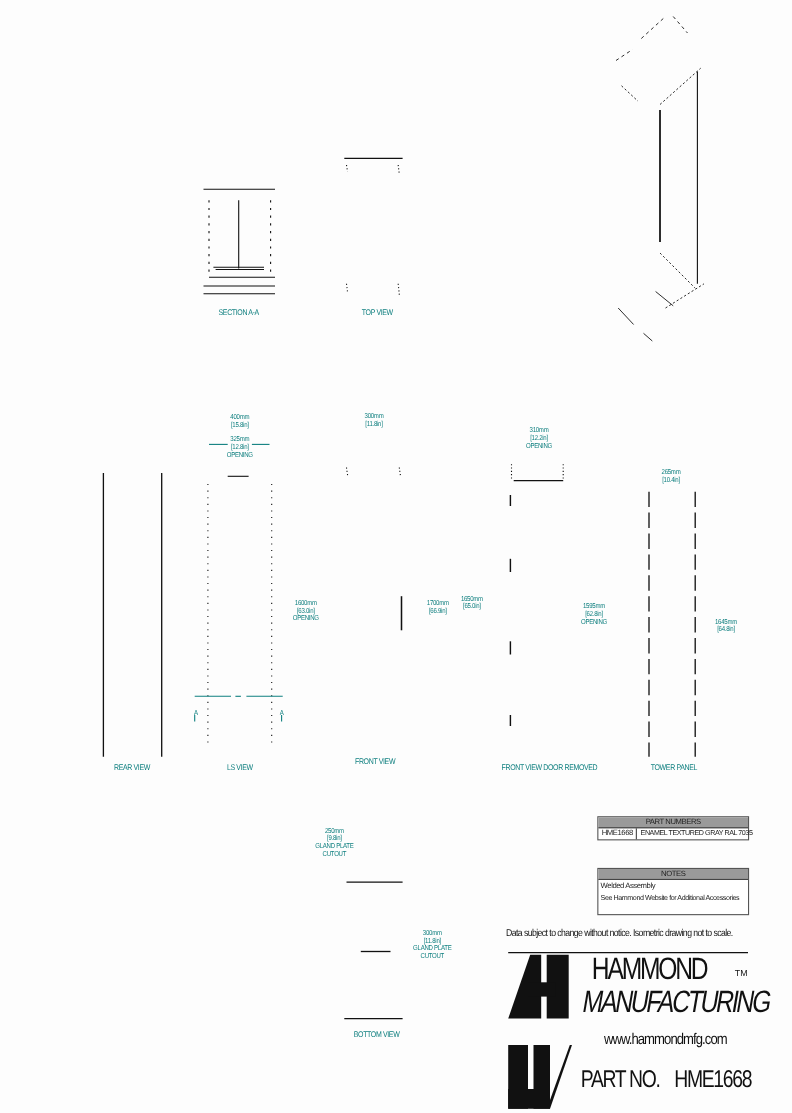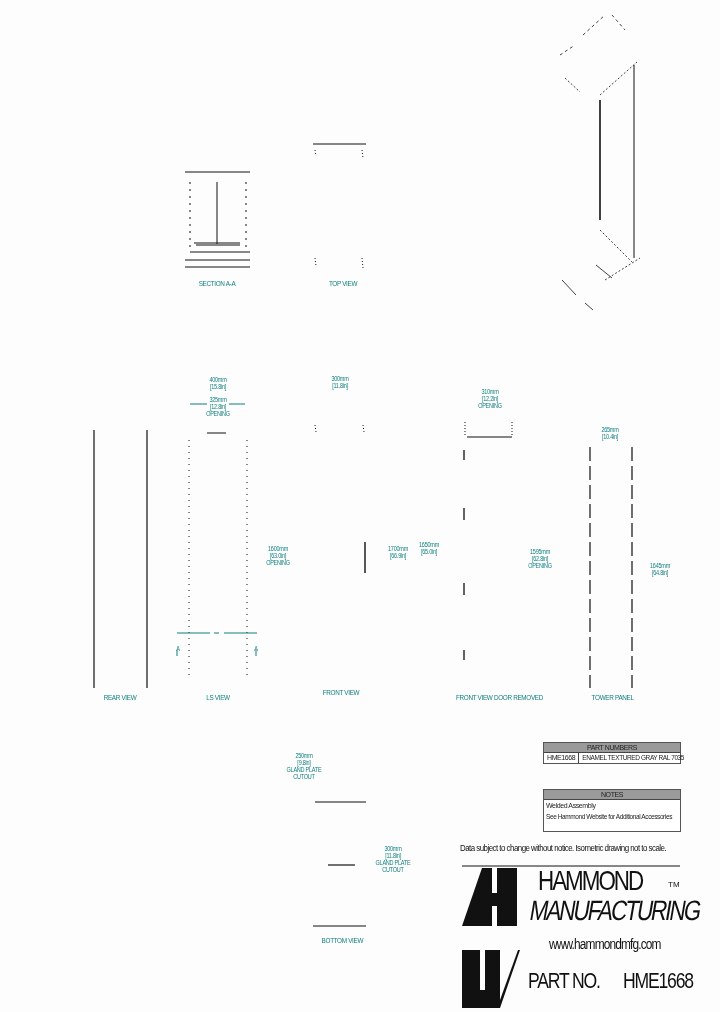--- a/index.html
+++ b/index.html
@@ -186,7 +186,7 @@
 <div class="abs brand2" style="left:530px; top:897px;">MANUFACTURING</div>
 <div class="abs tm" style="left:668px; top:880px;">TM</div>
 <div class="abs url" style="left:549px; top:936px;">www.hammondmfg.com</div>
-<div class="abs" style="left:528px; top:968px; display:flex; gap:18px;">
+<div class="abs" style="left:528px; top:968px; display:flex; gap:8px;">
   <span class="partno">PART NO.</span>
   <span class="partno" style="margin-left:-12px;">HME1668</span>
 </div>

